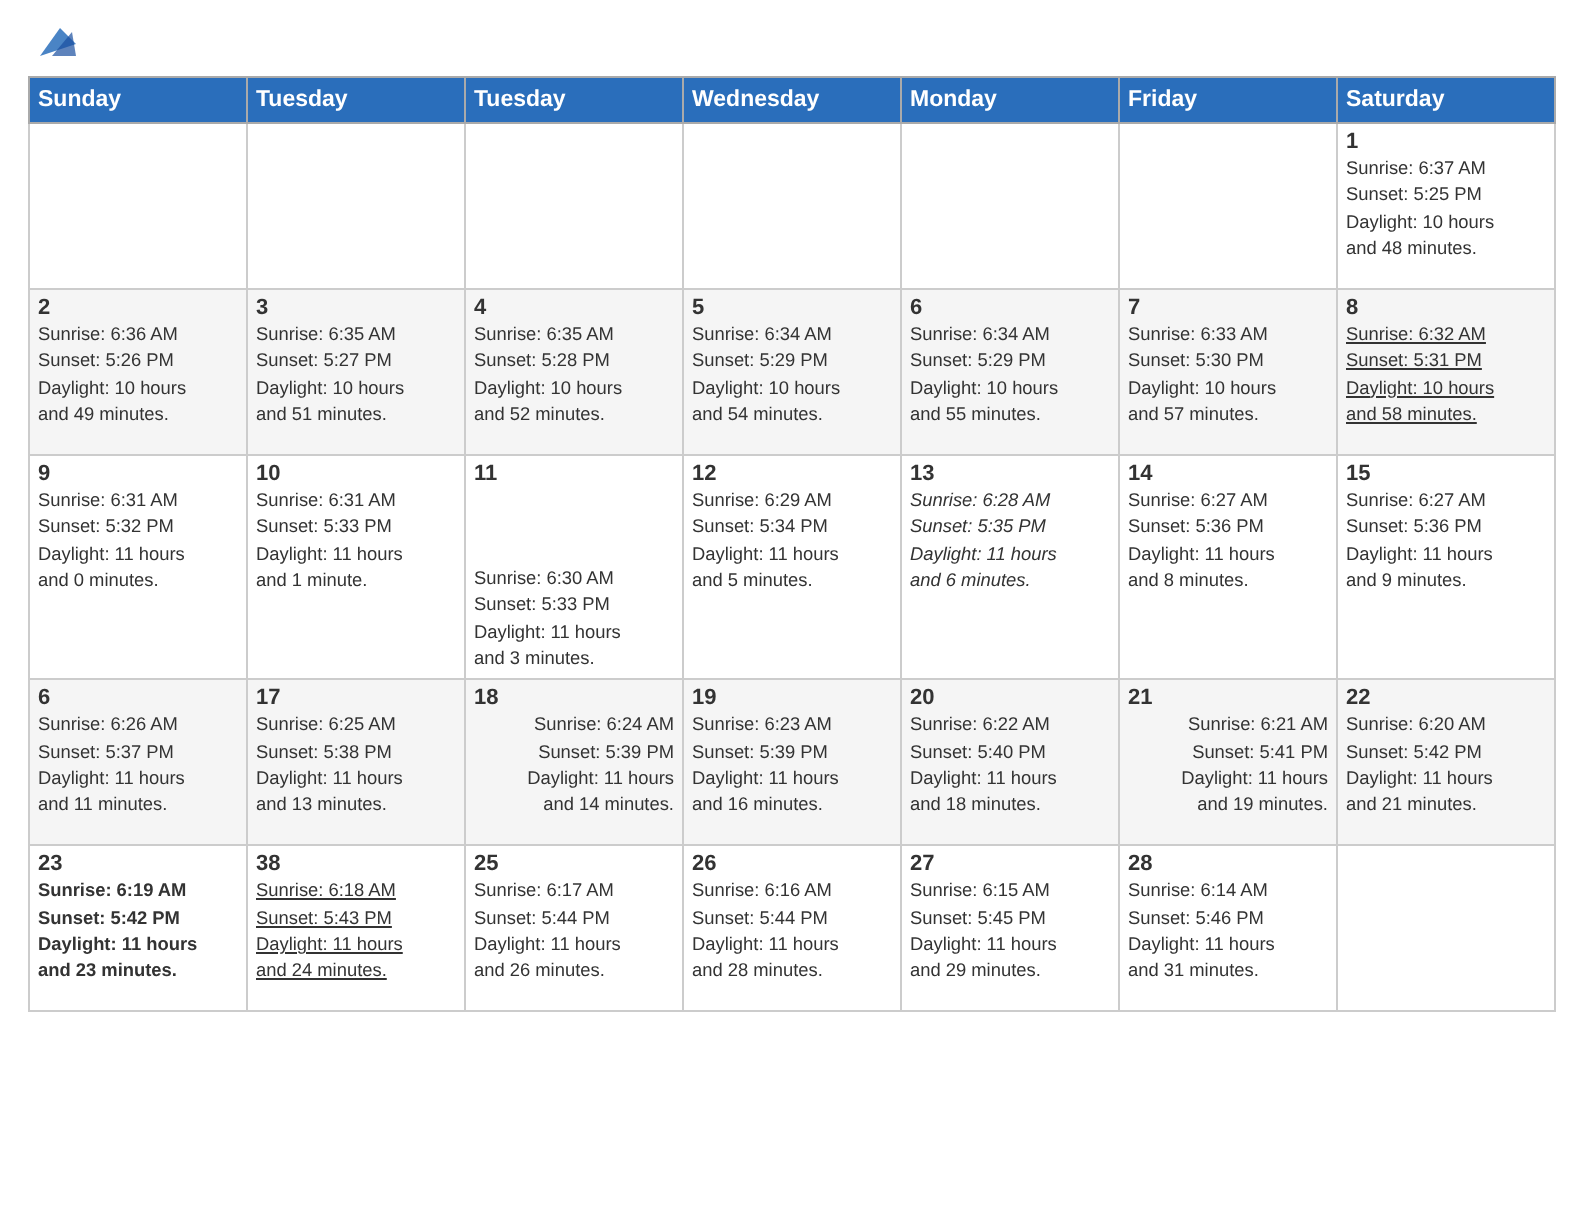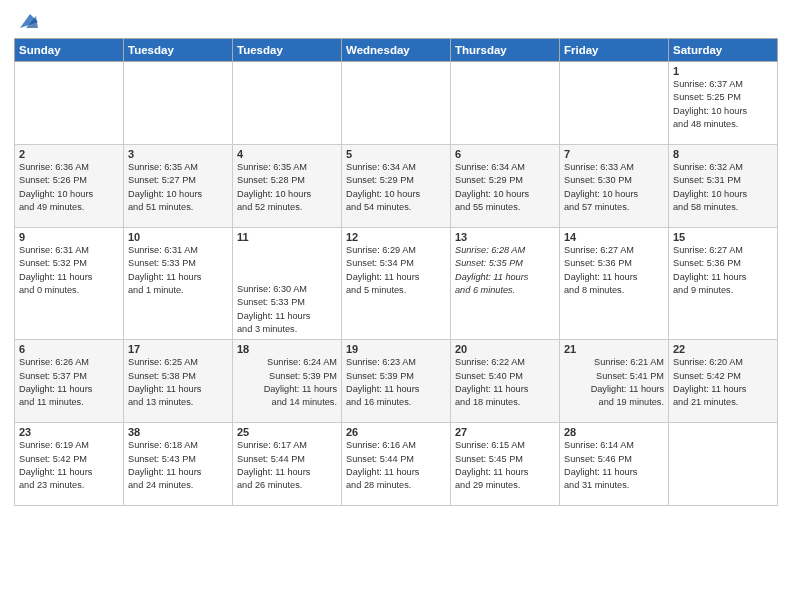--- a/index.html
+++ b/index.html
@@ -132,7 +132,7 @@
           <th>Tuesday</th>
           <th>Tuesday</th>
           <th>Wednesday</th>
-          <th>Thursday</th>
+          <th>Monday</th>
           <th>Friday</th>
           <th>Saturday</th>
         </tr>

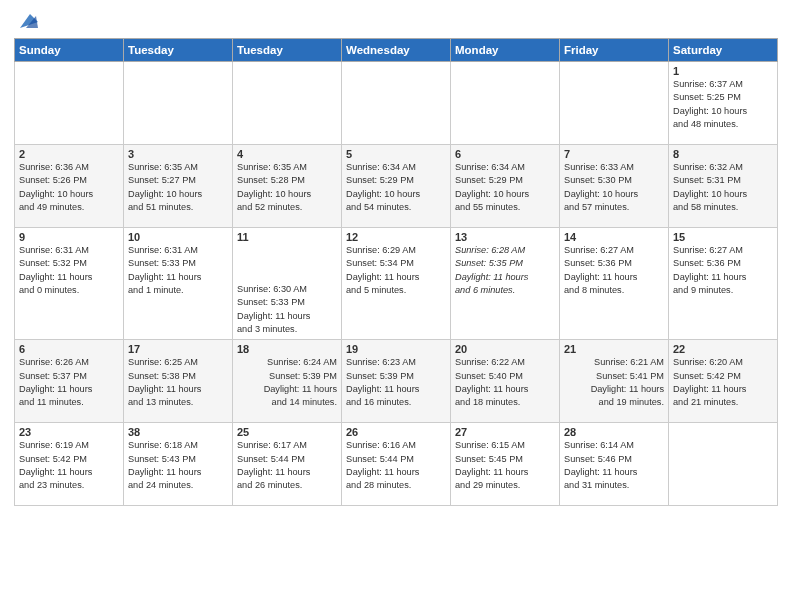--- a/index.html
+++ b/index.html
@@ -198,7 +198,7 @@
           </td>
           <td>
             <span class="day-number">8</span>
-            <div class="day-info" style="white-space: pre-line;">Sunrise: 6:32 AM
+            <div class="day-info" style="white-space: pre-line; text-decoration: underline;">Sunrise: 6:32 AM
 Sunset: 5:31 PM
 Daylight: 10 hours
 and 58 minutes.</div>

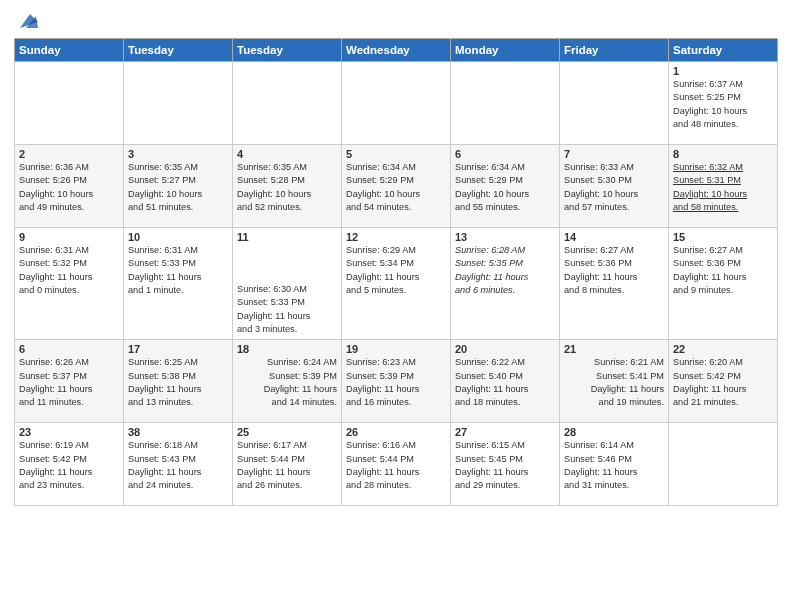--- a/index.html
+++ b/index.html
@@ -309,7 +309,7 @@
         <tr>
           <td>
             <span class="day-number">23</span>
-            <div class="day-info" style="white-space: pre-line;">Sunrise: 6:19 AM
+            <div class="day-info" style="white-space: pre-line; font-weight: bold;">Sunrise: 6:19 AM
 Sunset: 5:42 PM
 Daylight: 11 hours
 and 23 minutes.</div>

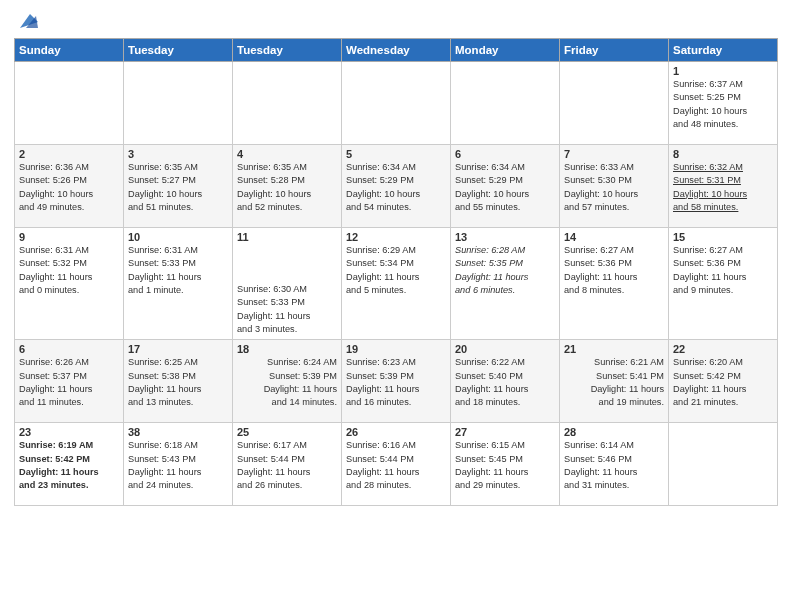--- a/index.html
+++ b/index.html
@@ -316,7 +316,7 @@
           </td>
           <td>
             <span class="day-number">38</span>
-            <div class="day-info" style="white-space: pre-line;">Sunrise: 6:18 AM
+            <div class="day-info" style="white-space: pre-line; text-decoration: underline;">Sunrise: 6:18 AM
 Sunset: 5:43 PM
 Daylight: 11 hours
 and 24 minutes.</div>

